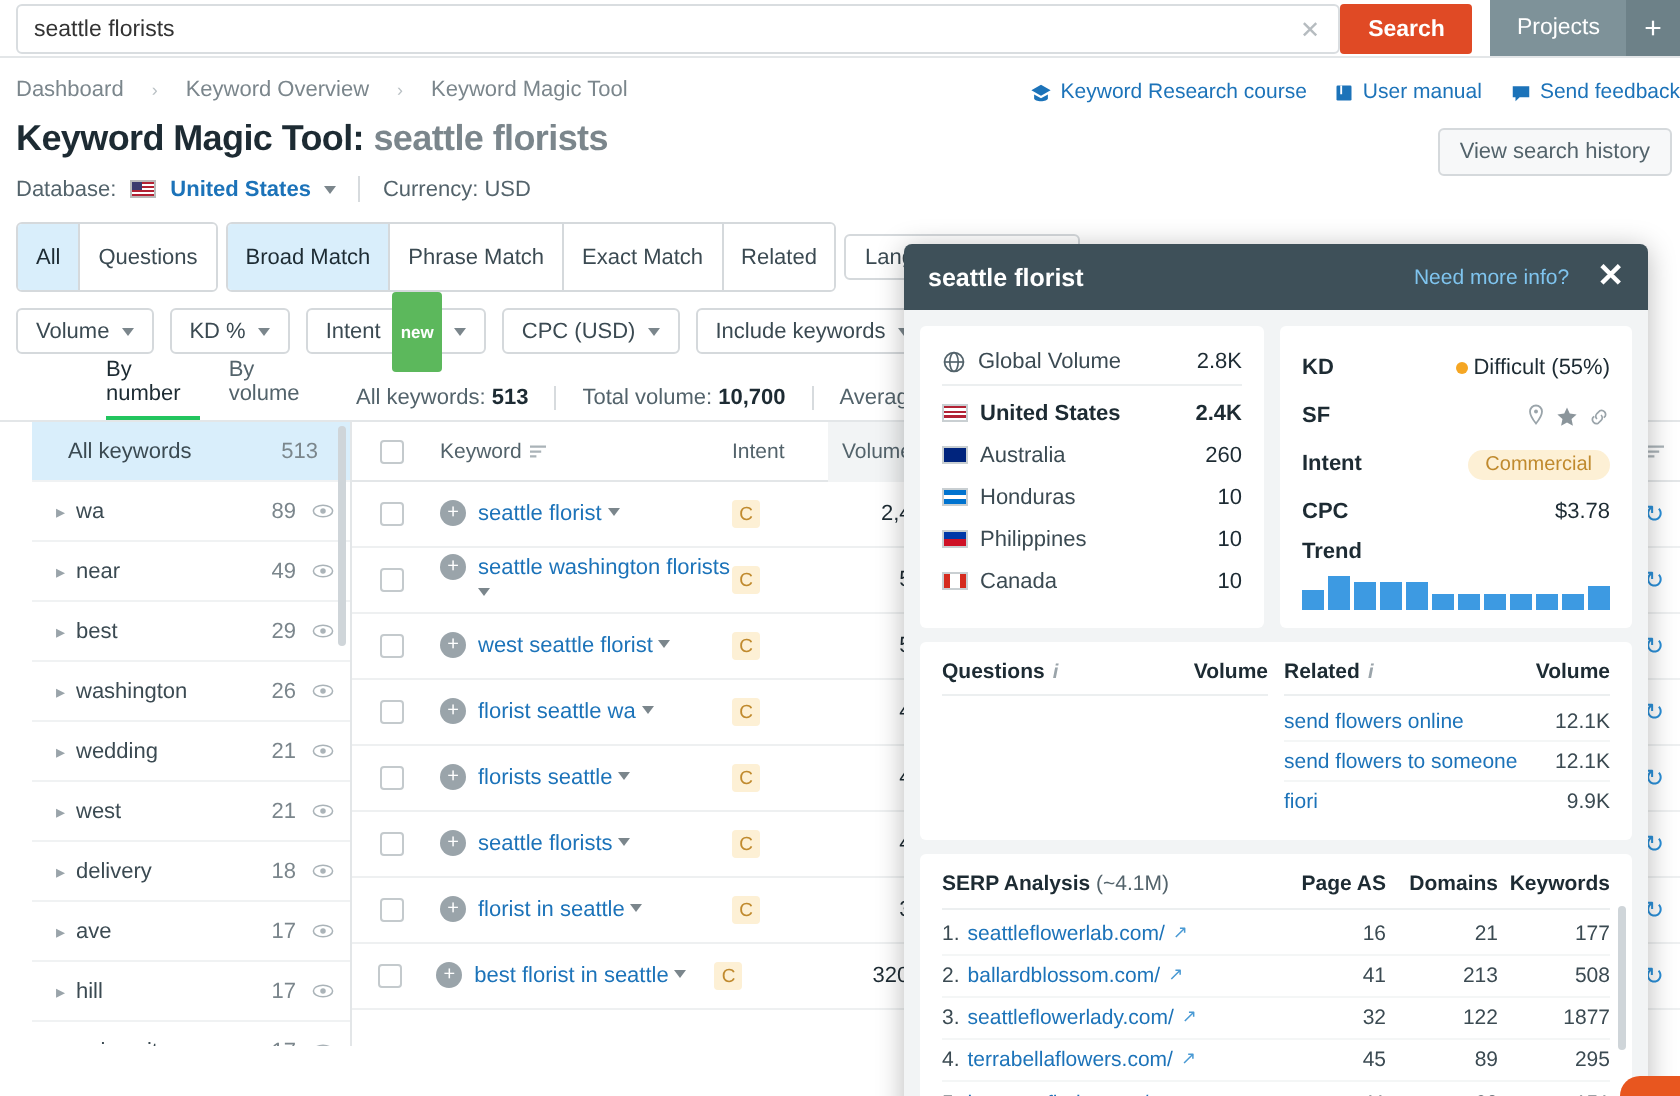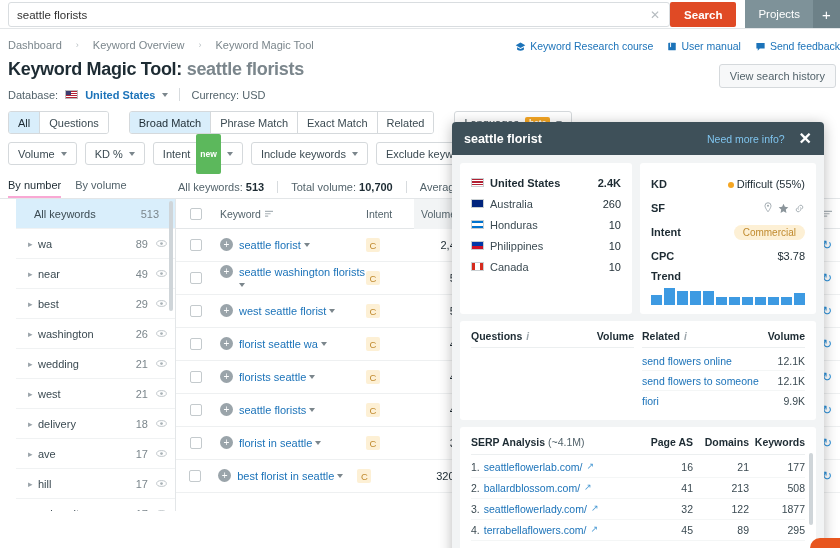--- a/index.html
+++ b/index.html
@@ -47,7 +47,7 @@
 
   
   .filters { padding:10px 0 0 8px; display:flex; gap:0; align-items:center; }
-  .seg { display:flex; border:1px solid #d5d9dc; border-radius:3px; overflow:hidden; margin-right:20px; height:23px; }
+  .seg { display:flex; border:1px solid #d5d9dc; border-radius:3px; overflow:hidden; margin-right:4px; height:35px; }
   .seg .b { padding:0 9px; display:flex; align-items:center; font-size:11px; color:#3b4a52; cursor:pointer;
             border-right:1px solid #d5d9dc; background:#fff; white-space:nowrap; }
   .seg .b:last-child { border-right:0; }

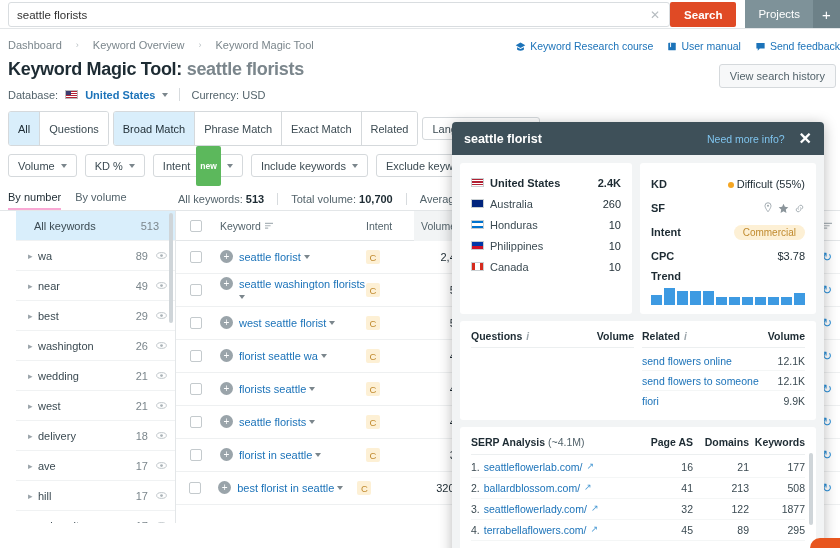--- a/index.html
+++ b/index.html
@@ -254,6 +254,10 @@
     <span class="caret"></span>
   </div>
   <div class="pill">
+    <span>CPC (USD)</span>
+    <span class="caret"></span>
+  </div>
+  <div class="pill">
     <span>Include keywords</span>
     <span class="caret"></span>
   </div>

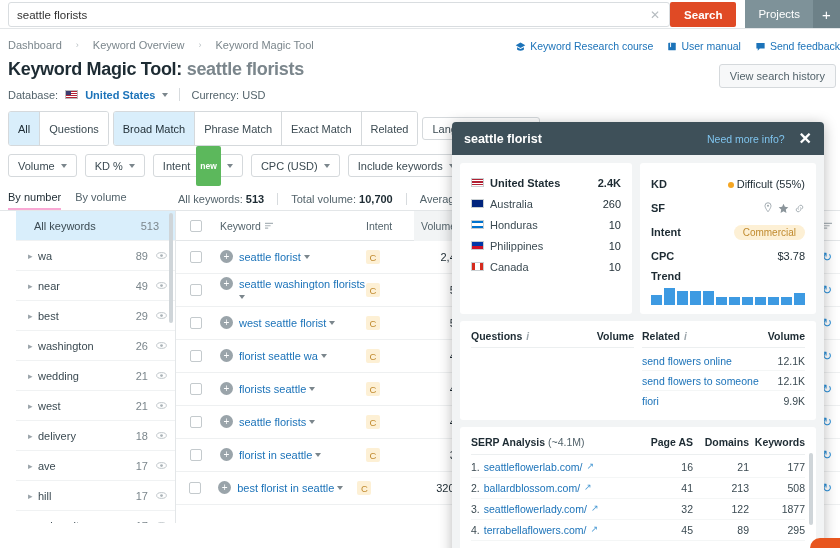--- a/index.html
+++ b/index.html
@@ -64,7 +64,7 @@
   .statsrow { display:flex; align-items:flex-end; padding:12px 0 0 0; border-bottom:1px solid #e3e6e8; height:34px; }
   .tabs { display:flex; gap:14px; padding-left:8px; width:160px; }
   .tabs .t { font-size:11px; color:#53636b; padding-bottom:5px; cursor:pointer; }
-  .tabs .t.active { color:#1d2b33; border-bottom:2px solid #f9a8d4; }
+  .tabs .t.active { color:#1d2b33; border-bottom:2px solid #22c55e;margin-left:45px; }
   .stats { display:flex; align-items:center; gap:0; padding-left:5px; font-size:11px; color:#53636b; padding-bottom:5px; }
   .stats .s { padding:0 13px; }
   .stats .s b { color:#1d2b33; }

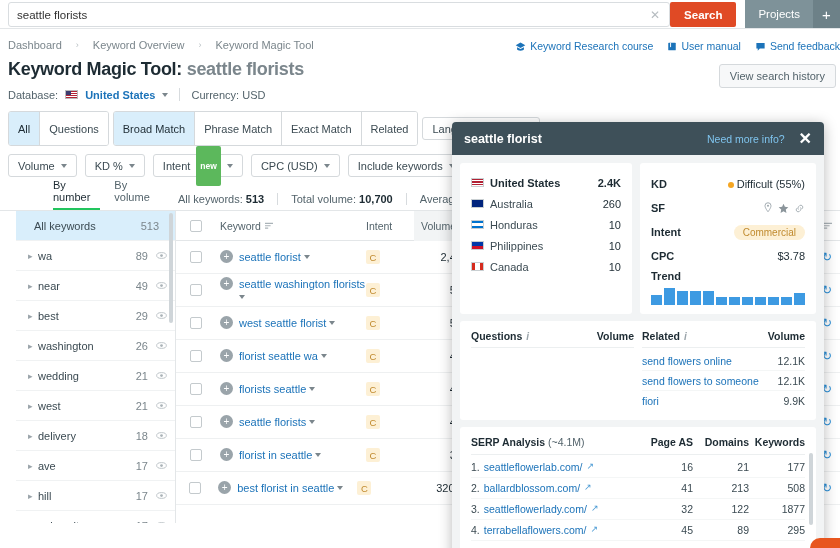--- a/index.html
+++ b/index.html
@@ -630,6 +630,17 @@
     <div class="ov-cards">
 
       <div class="card left">
+        <div class="vrow gl">
+          <span class="nm2">
+            <svg width="12" height="12" viewBox="0 0 16 16">
+                <circle cx="8" cy="8" r="6.3" fill="none" stroke="#53636b" stroke-width="1.2"></circle>
+                <ellipse cx="8" cy="8" rx="2.8" ry="6.3" fill="none" stroke="#53636b" stroke-width="1.1"></ellipse>
+                <path d="M1.8 8h12.4" stroke="#53636b" stroke-width="1.1"></path>
+              </svg>
+            <span>Global Volume</span>
+          </span>
+          <span class="vl">2.8K</span>
+        </div>
         <div id="country-list">
             <div class="vrow bold">
               <span class="nm2">

